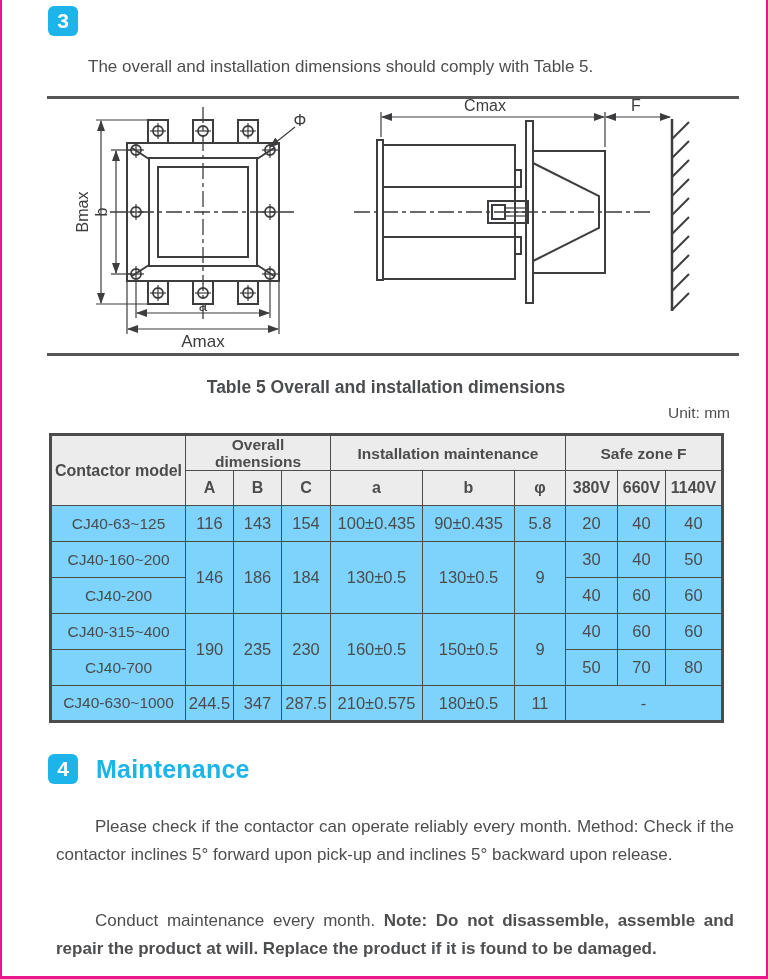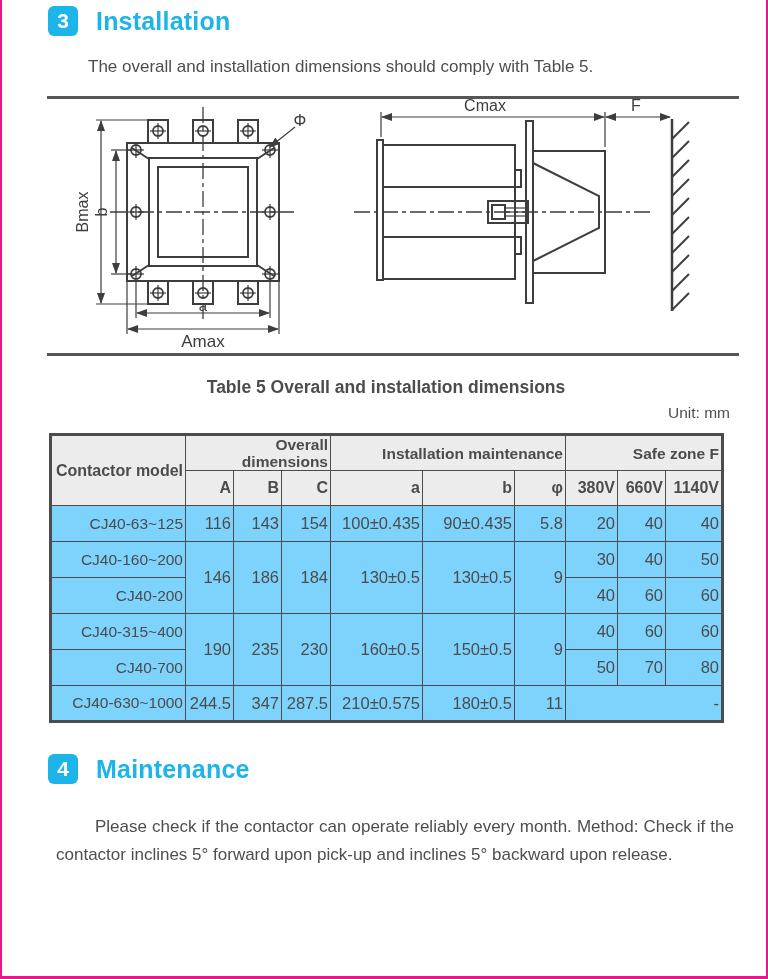--- a/index.html
+++ b/index.html
@@ -52,7 +52,6 @@
 
   <div class="sec-head s3">
     <span class="badge">3</span>
-    <h2 class="sec-title">Installation</h2>
   </div>
   <p class="intro">The overall and installation dimensions should comply with Table 5.</p>
 

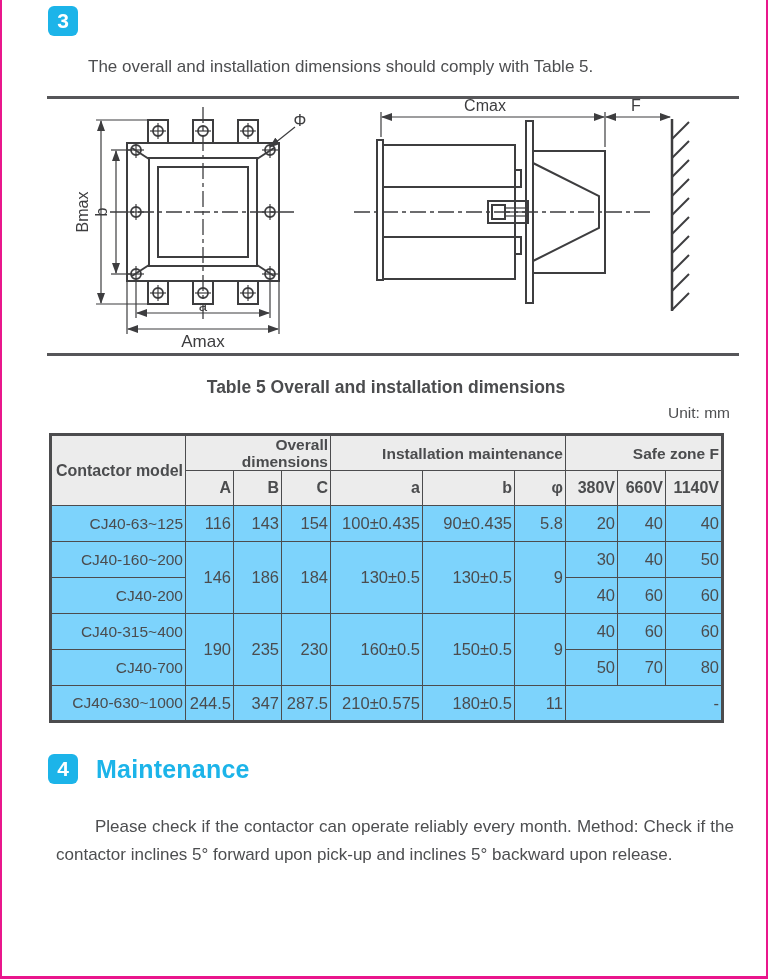--- a/index.html
+++ b/index.html
@@ -30,7 +30,7 @@
     border:3px solid #4c4c4e;
   }
   table.dim th,table.dim td{
-    border:1.6px solid #4c4c4e;text-align:right;vertical-align:middle;padding:0 2px;
+    border:1.6px solid #4c4c4e;text-align:center;vertical-align:middle;padding:0 2px;
     color:#4b4c4e;overflow:hidden;
   }
   table.dim th{background:#ececec;font-size:16px;font-weight:bold;line-height:1.1;}

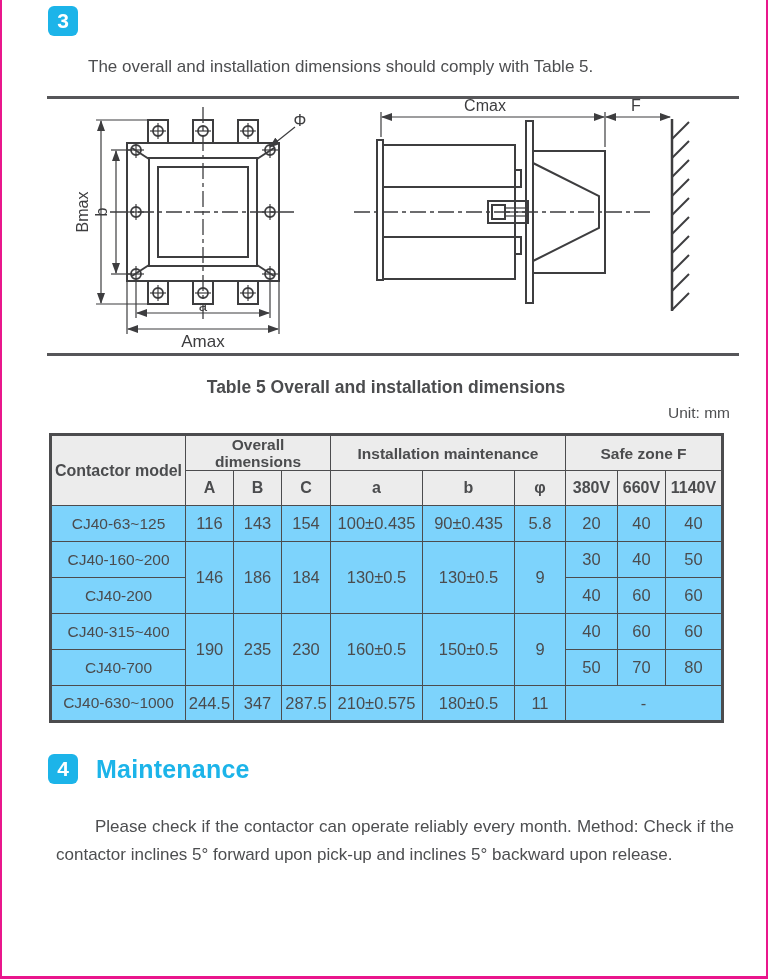--- a/index.html
+++ b/index.html
@@ -297,6 +297,7 @@
   </div>
 
   <p class="para para1">Please check if the contactor can operate reliably every month. Method: Check if the contactor inclines 5° forward upon pick-up and inclines 5° backward upon release.</p>
+  <p class="para para2"><span>Conduct maintenance every month. </span><span class="bold">Note: Do not disassemble, assemble and repair the product at will. Replace the product if it is found to be damaged.</span></p>
 
 </div>
 

